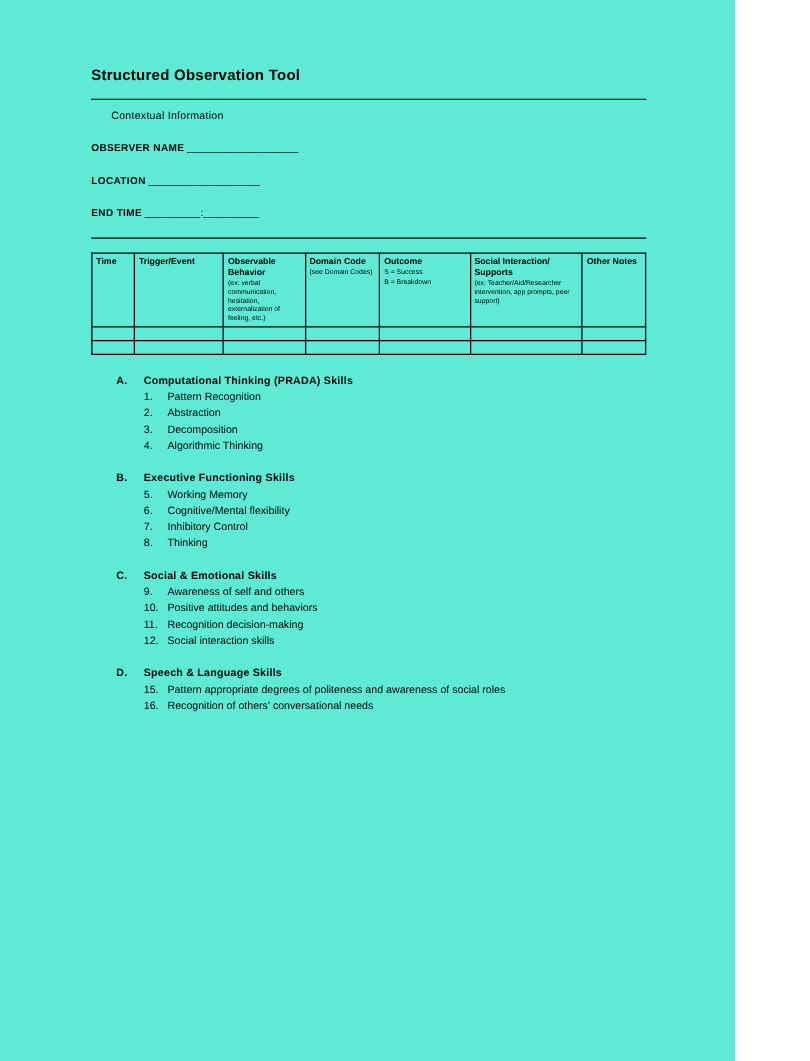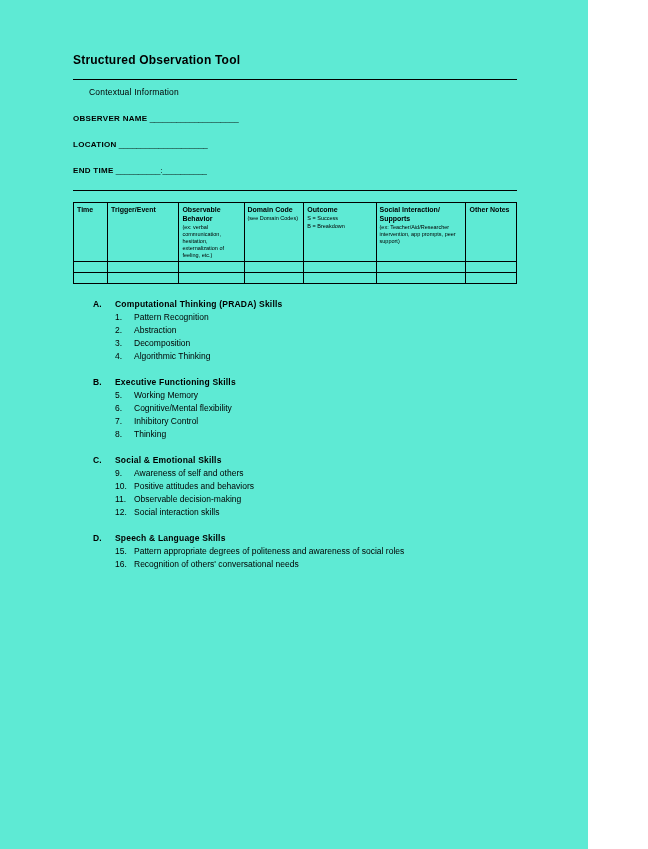--- a/index.html
+++ b/index.html
@@ -188,7 +188,7 @@
         </div>
         <div class="dc-item">
           <span class="dc-num">11.</span>
-          <span class="dc-text">Observable decision-making</span>
+          <span class="dc-text">Recognition decision-making</span>
         </div>
         <div class="dc-item">
           <span class="dc-num">12.</span>

